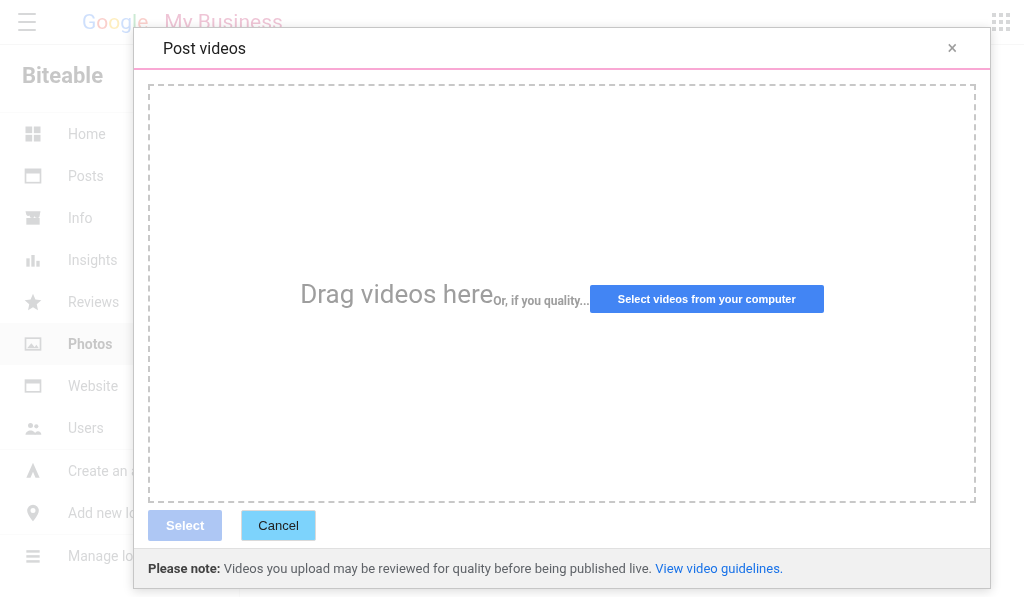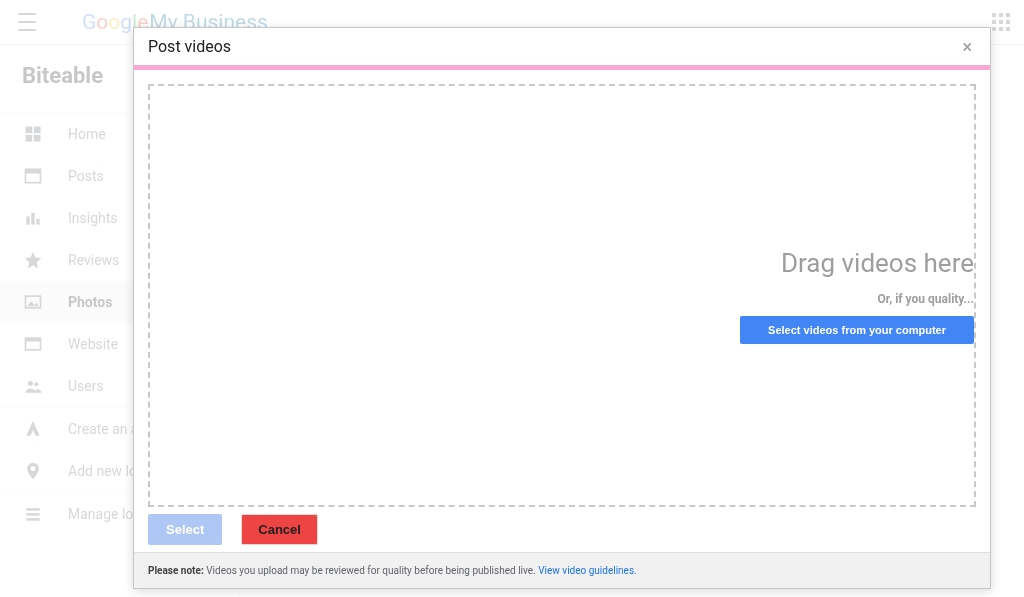--- a/index.html
+++ b/index.html
@@ -27,7 +27,7 @@
     .g-red    { color:#ea4335; }
     .g-yellow { color:#fbbc05; }
     .g-green  { color:#34a853; }
-    .brand-suffix { color:#0369a1; margin-left: 1px; font-weight: 400; }
+    .brand-suffix { color:#be185d; margin-left: 16px; font-weight: 400; }
     .apps-grid {
       margin-left: auto;
       width: 18px; height: 18px;

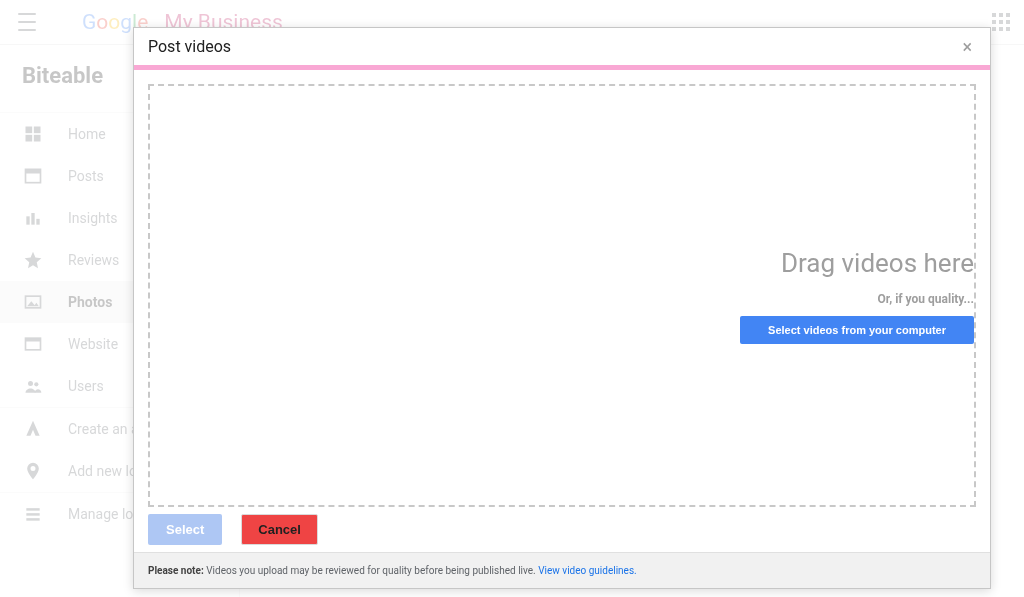--- a/index.html
+++ b/index.html
@@ -85,8 +85,8 @@
     .dlg-header {
       height: 42px;
       display: flex; align-items: center;
-      padding: 0 14px;
-      border-bottom: 5px solid #f9a8d4;
+      padding: 0 29px;
+      border-bottom: 2px solid #f9a8d4;
       justify-content: center;
     }
     .dlg-title { font-size: 16px; color:#212121; font-weight: 400; }

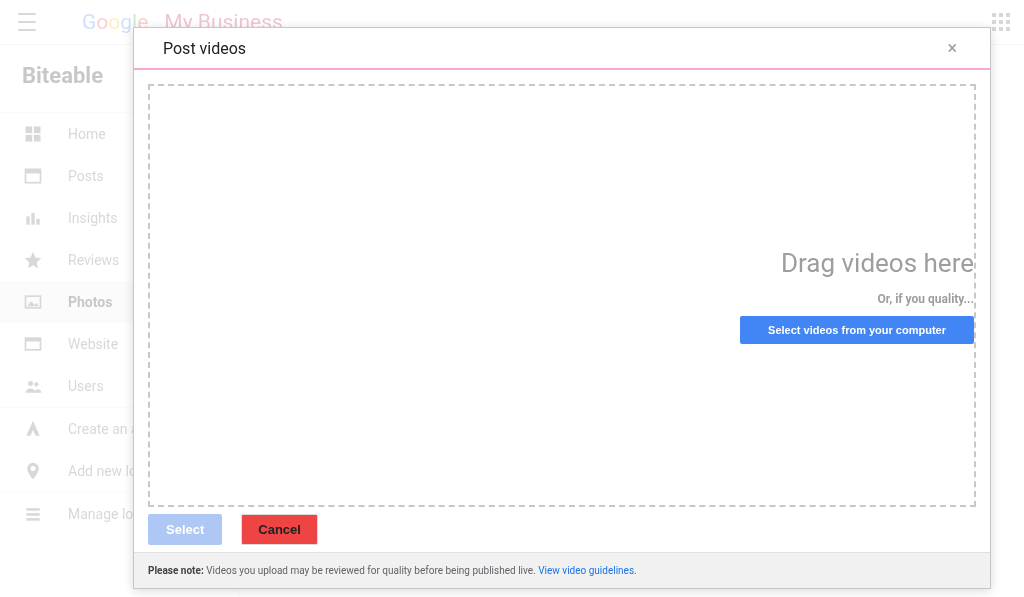--- a/index.html
+++ b/index.html
@@ -206,6 +206,15 @@
     <li class="nav-item">
       <span class="nav-icon">
           <svg viewBox="0 0 24 24" width="20" height="20">
+            <path d="M3 4h18l-1 5a3 3 0 01-6 0 3 3 0 01-6 0 3 3 0 01-4-1z"></path>
+            <rect x="4" y="12" width="16" height="8"></rect>
+          </svg>
+        </span>
+      <span class="nav-label">Info</span>
+    </li>
+    <li class="nav-item">
+      <span class="nav-icon">
+          <svg viewBox="0 0 24 24" width="20" height="20">
             <rect x="4" y="10" width="4" height="10"></rect>
             <rect x="10" y="6" width="4" height="14"></rect>
             <rect x="16" y="13" width="4" height="7"></rect>

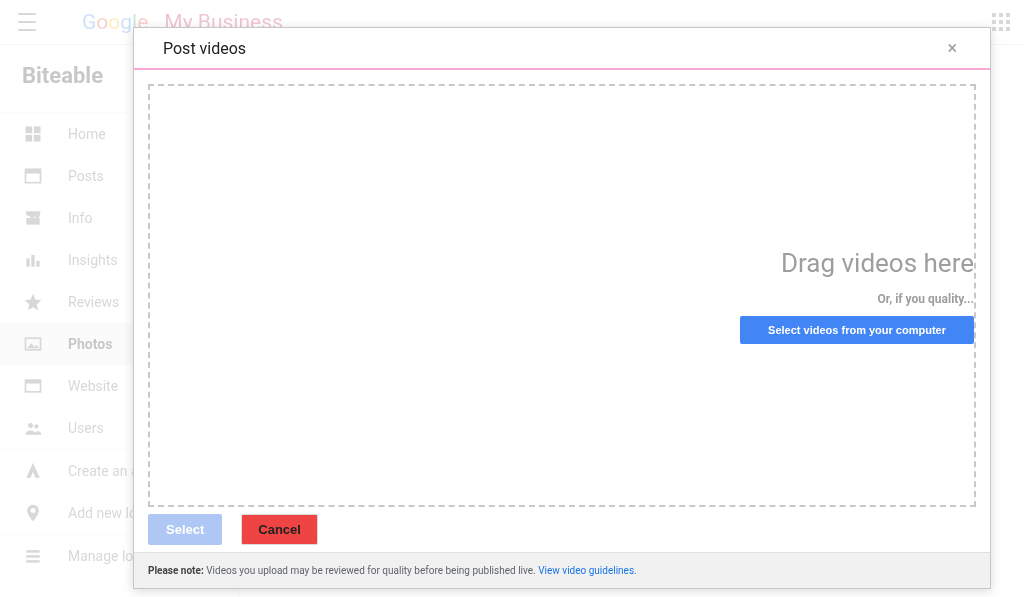--- a/index.html
+++ b/index.html
@@ -97,8 +97,8 @@
       flex: 1;
       border: 2px dashed #c8c8c8;
       display: flex;
-      flex-direction: column;
-      align-items: flex-end;
+      flex-direction: row;
+      align-items: center;
       justify-content: center;
     }
     .drop-title { font-size: 26px; color:#9e9e9e; font-weight: 400; }

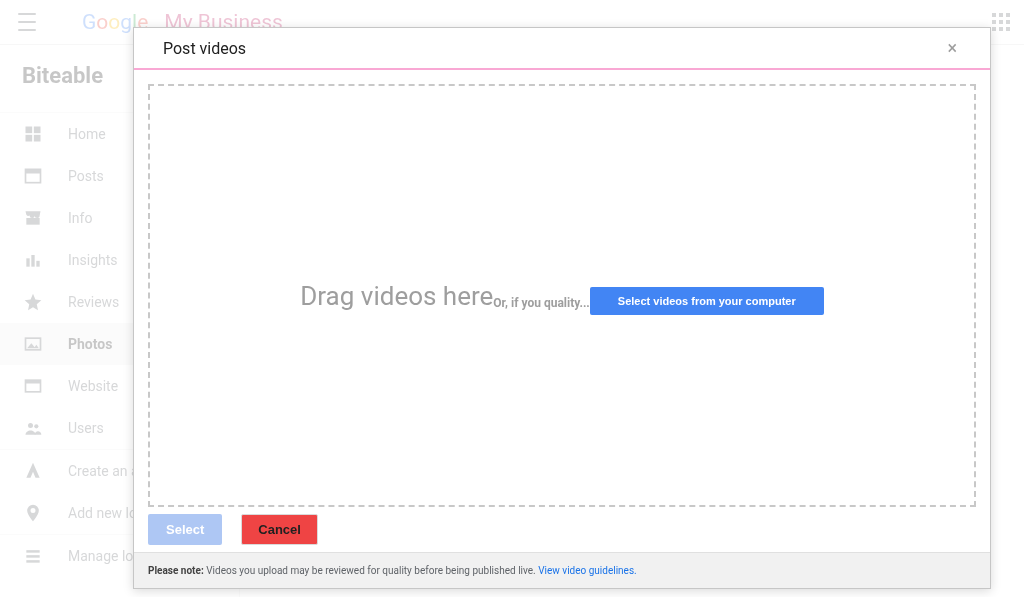--- a/index.html
+++ b/index.html
@@ -130,10 +130,10 @@
       cursor: default;
     }
     .btn-cancel {
-      background:#ef4444;
+      background:#7dd3fc;
       color:#212121;
       border:1px solid #dadada;
-      font-size: 13px; font-weight: 700;
+      font-size: 13px; font-weight: 400;
       padding: 7px 16px;
       border-radius: 2px;
       cursor: pointer;

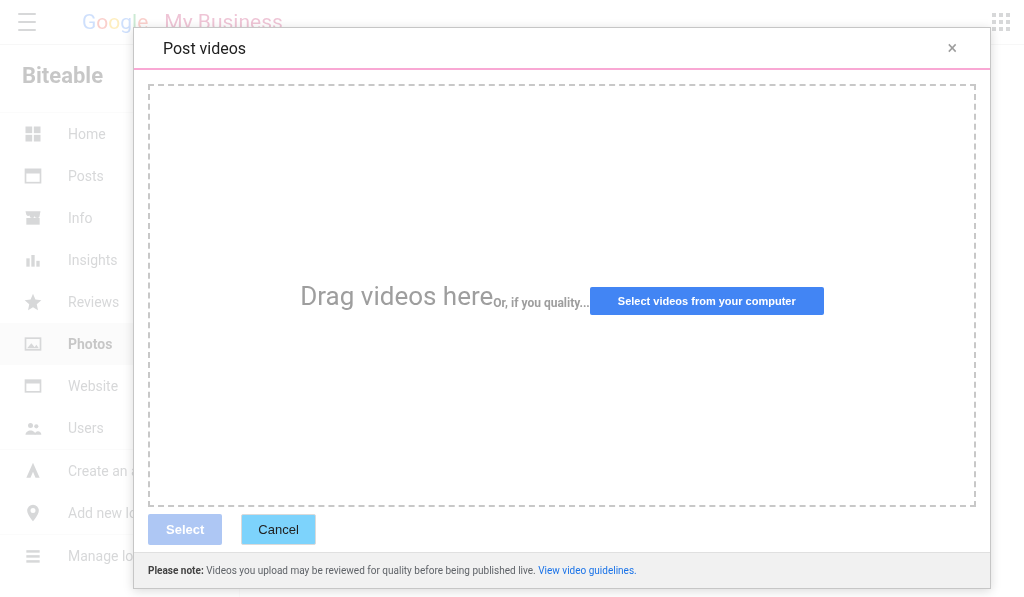--- a/index.html
+++ b/index.html
@@ -142,7 +142,7 @@
     .dlg-note {
       background:#f1f1f1;
       padding: 12px 14px;
-      font-size: 10px;
+      font-size: 13px;
       color:#5f6368;
     }
     .dlg-note strong { color:#424242; }

